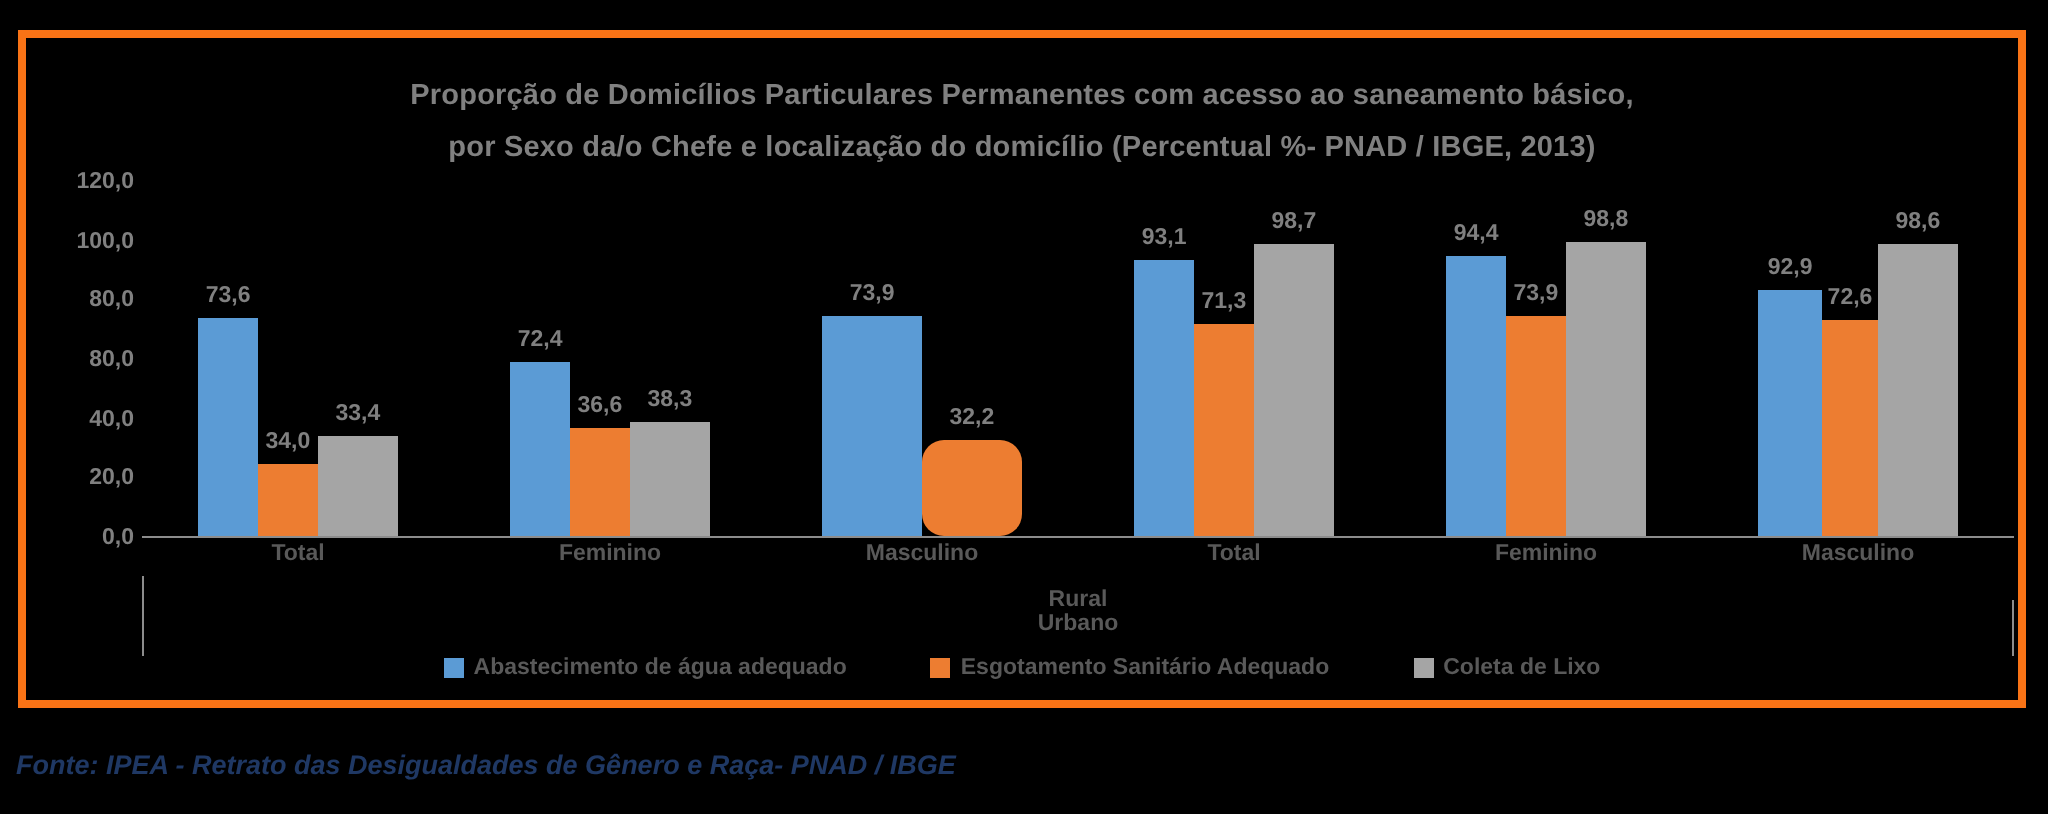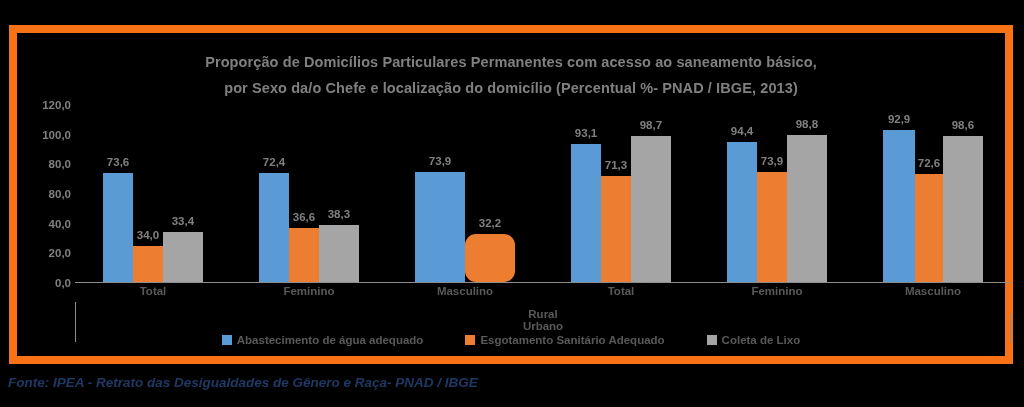--- a/index.html
+++ b/index.html
@@ -18,9 +18,9 @@
   
   .chart-frame {
     position: absolute;
-    left: 9px; top: 25px;
+    left: 9px; top: 15px;
     width: 1004px; height: 339px;
-    border: 8px solid #f97316;
+    border: 4px solid #f97316;
     background: #000000;
   }
 

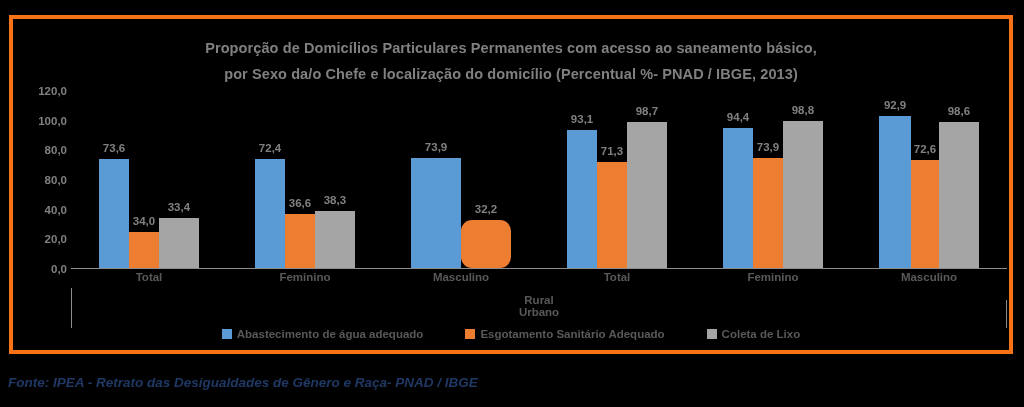--- a/index.html
+++ b/index.html
@@ -303,7 +303,7 @@
           <div class="group">
             <div class="bars">
               <div class="bar-slot">
-                <div class="bar s0" style="height: 152px; padding-left: 32px;">
+                <div class="bar s0" style="height: 123px; padding-left: 32px;">
                   <span class="val">92,9</span>
                 </div>
               </div>

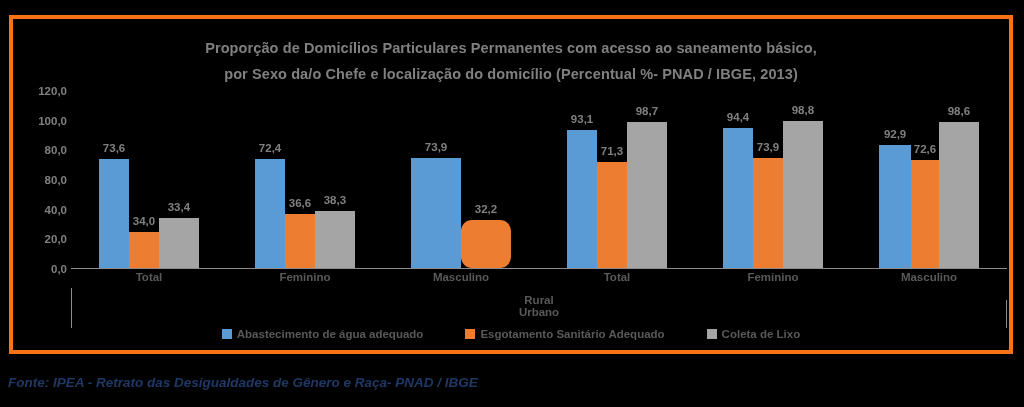--- a/index.html
+++ b/index.html
@@ -232,7 +232,7 @@
           <div class="group">
             <div class="bars">
               <div class="bar-slot">
-                <div class="bar s0" style="height: 109px; margin-top: 20px;">
+                <div class="bar s0" style="height: 87px; margin-top: 20px;">
                   <span class="val">72,4</span>
                 </div>
               </div>

